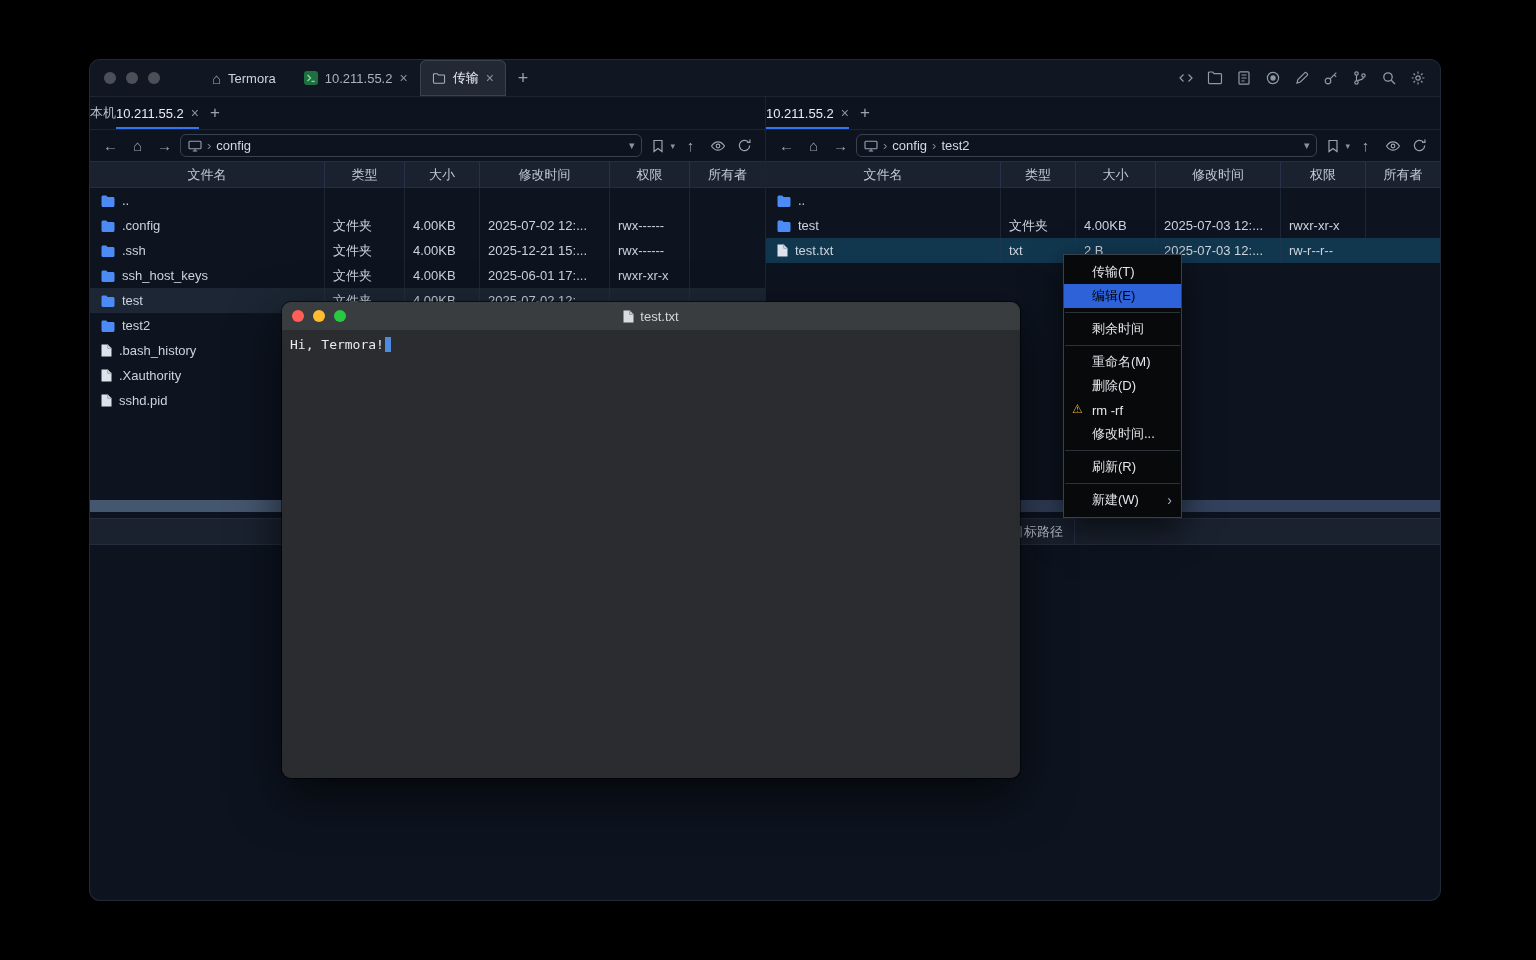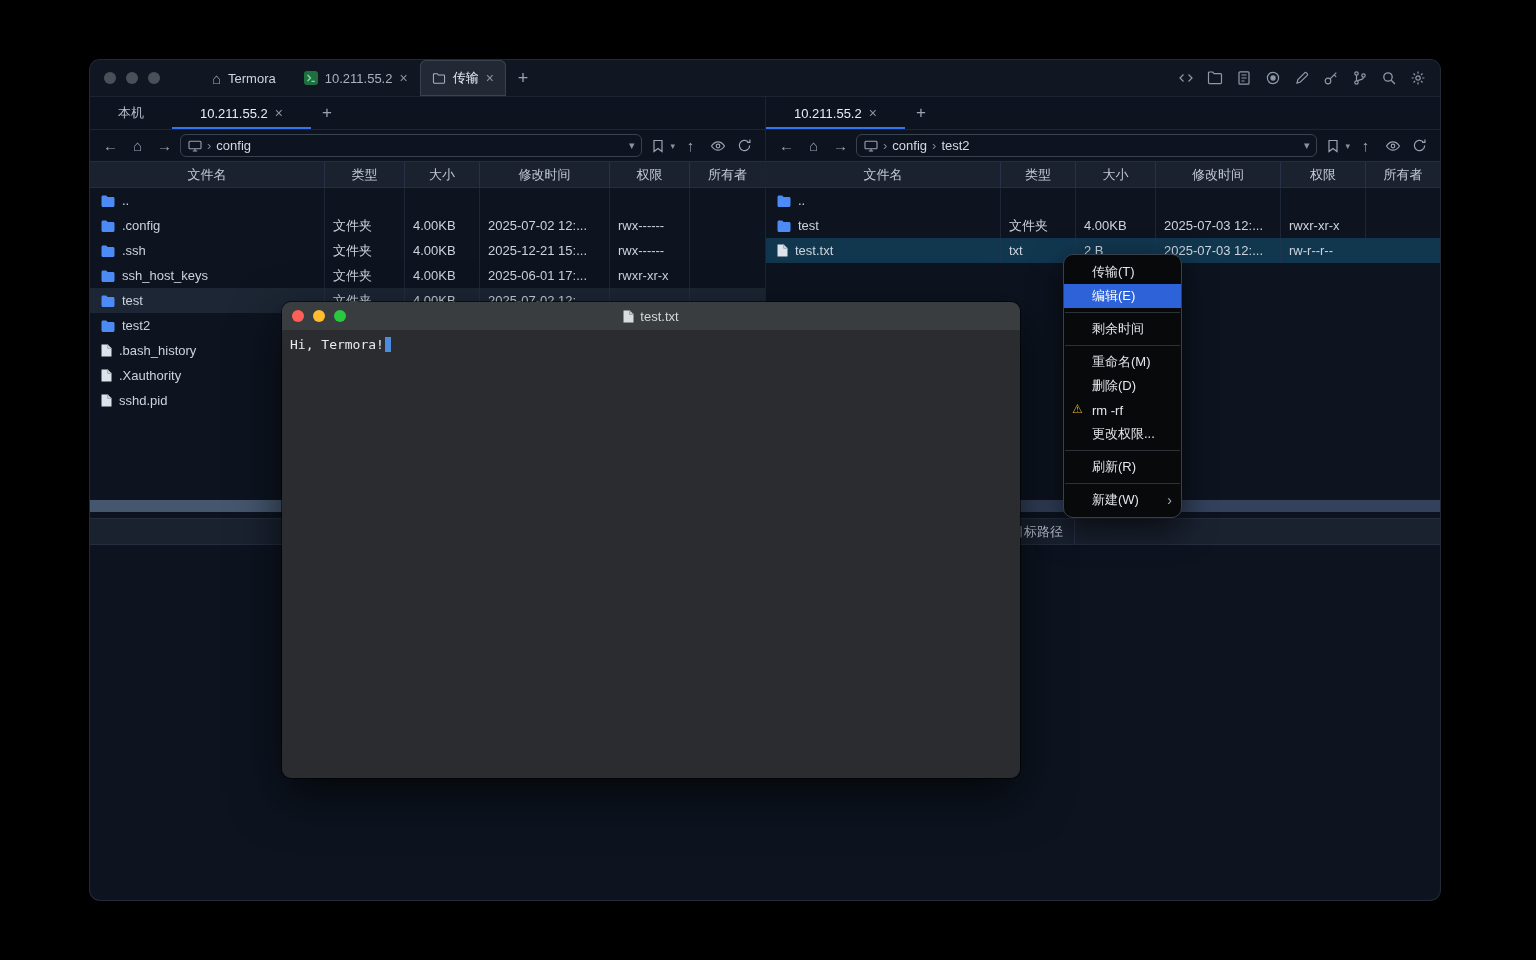--- a/index.html
+++ b/index.html
@@ -30,7 +30,7 @@
     border-bottom:1px solid #1d2532; background:#0d1420; }
   .ptabs.pl { left:0; width:675px; }
   .ptabs.pr { left:676px; width:674px; }
-  .ptab { display:flex; align-items:center; gap:7px; padding:0 28px; color:#b6bfcc; }
+  .ptab { display:flex; align-items:center; gap:7px; padding:0 0; color:#b6bfcc; }
   .ptab.active { box-shadow:inset 0 -2px 0 #3574f0; color:#e8edf4; }
   .pplus { display:flex; align-items:center; padding:0 11px; font-size:17px; color:#9aa3b2; }
   .panel-divider { position:absolute; left:675px; top:37px; width:1px; height:415px; background:#1c2431; }

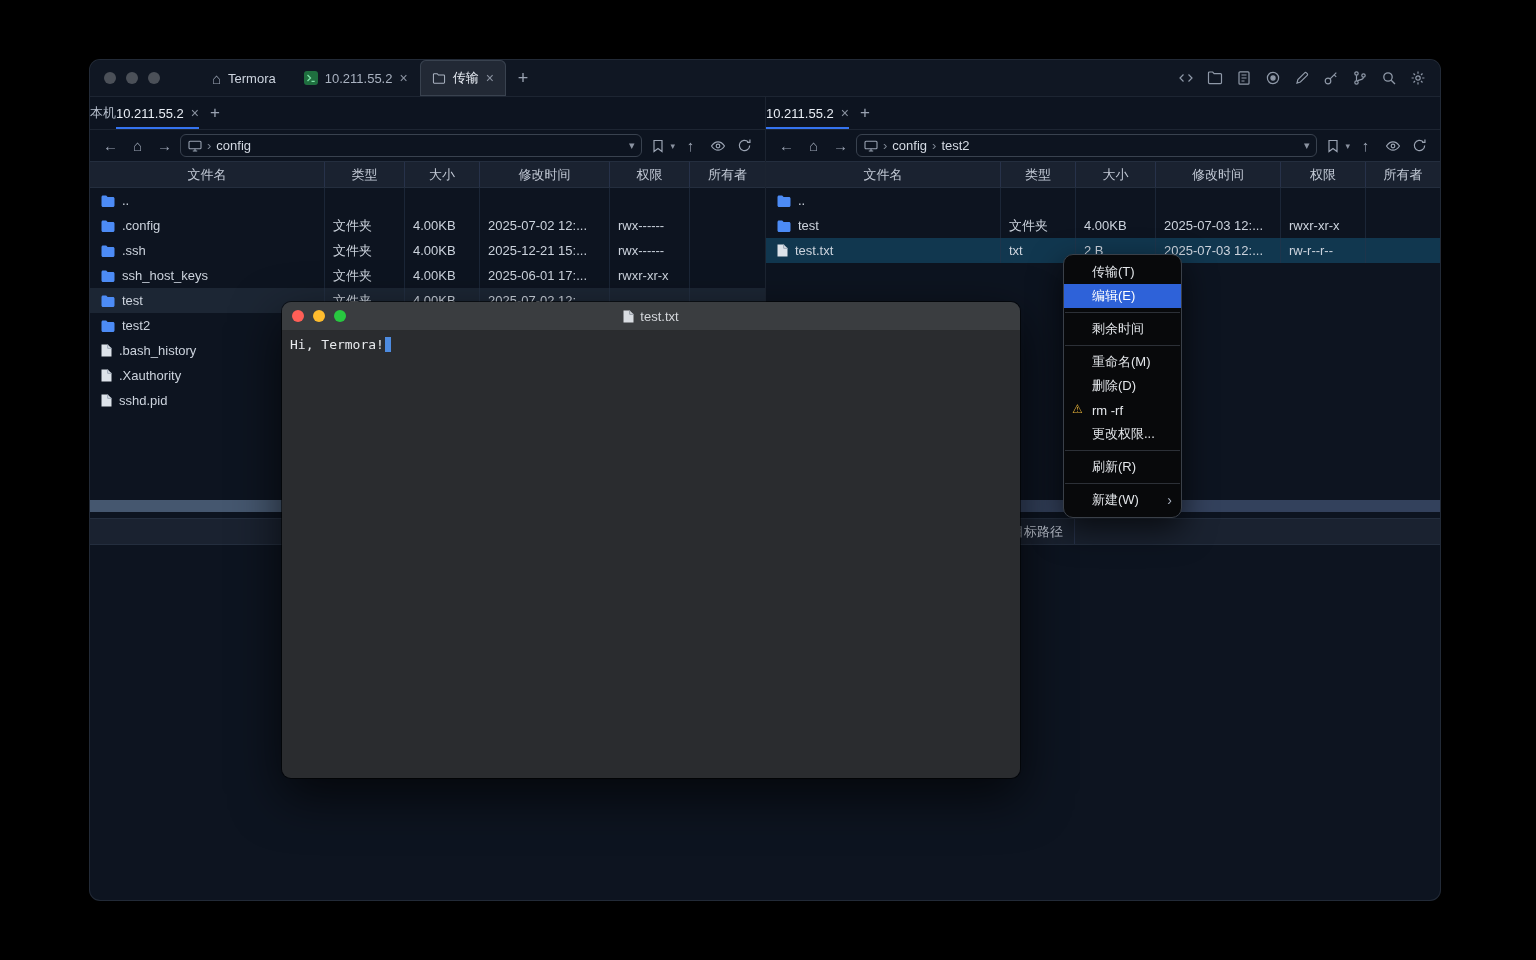--- a/index.html
+++ b/index.html
@@ -82,7 +82,7 @@
 
   
   .ctx { position:absolute; left:973px; top:194px; width:119px; background:#08090b;
-    border:1px solid #3a4049; border-radius:10px; padding:5px 0; z-index:600;
+    border:1px solid #3a4049; border-radius:0; padding:5px 0; z-index:600;
     box-shadow:0 12px 32px rgba(0,0,0,.65); }
   .ctx-item { position:relative; height:24px; display:flex; align-items:center;
     padding:0 9px 0 28px; color:#e3e6ea; }

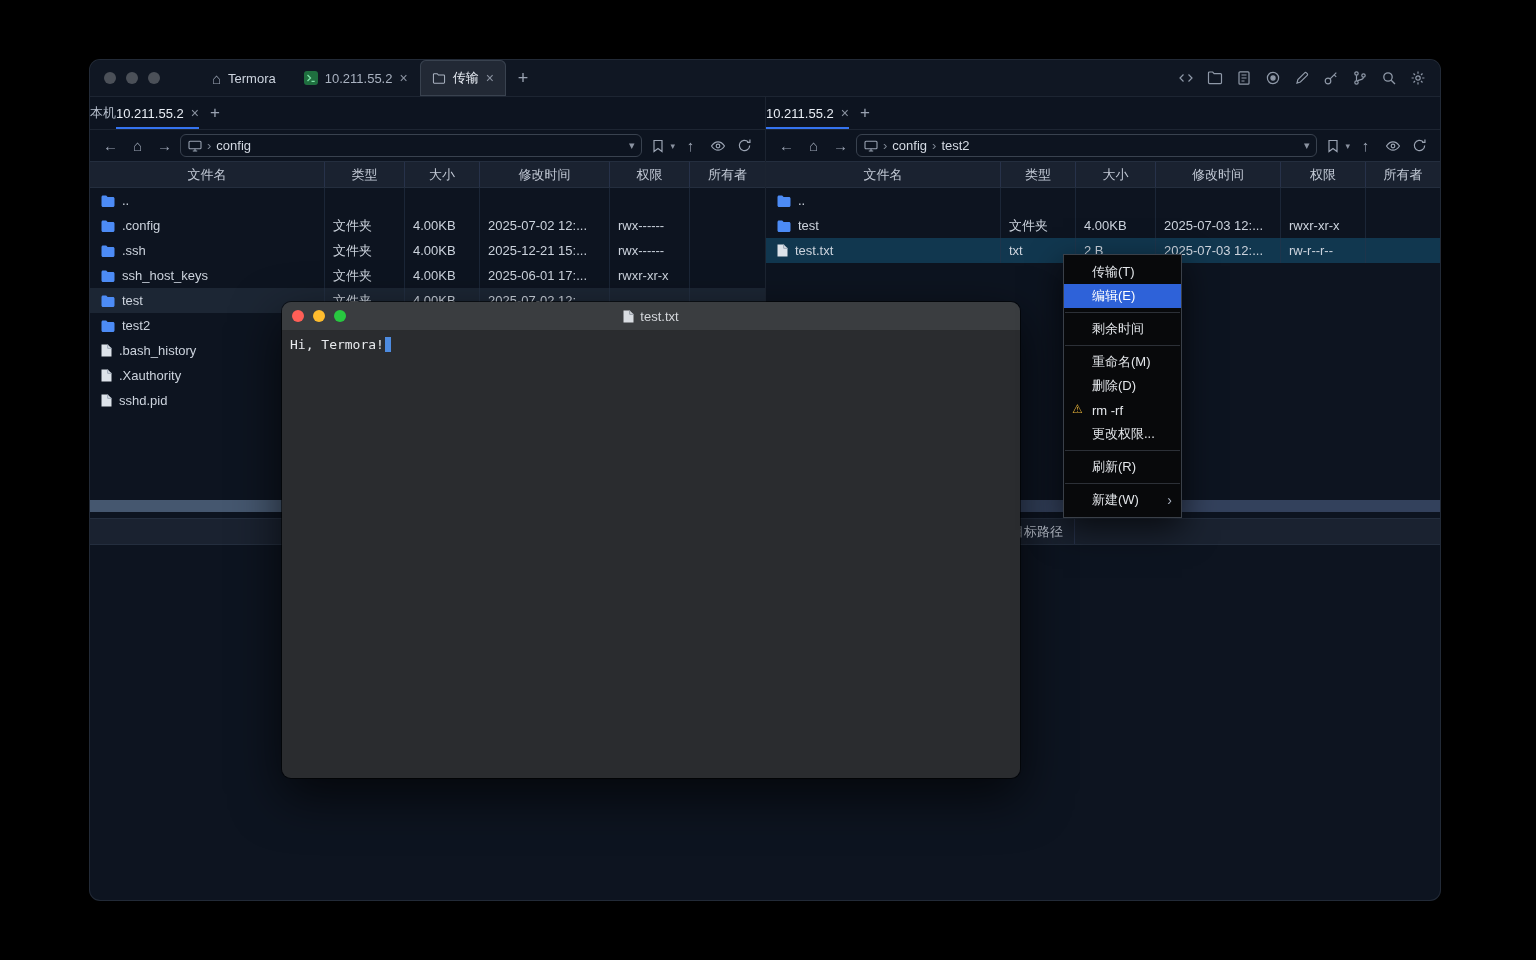--- a/index.html
+++ b/index.html
@@ -86,7 +86,7 @@
     box-shadow:0 12px 32px rgba(0,0,0,.65); }
   .ctx-item { position:relative; height:24px; display:flex; align-items:center;
     padding:0 9px 0 28px; color:#e3e6ea; }
-  .ctx-item.hl { background:#2e62d9; color:#ffffff; }
+  .ctx-item.hl { background:#2e62d9; color:#000000; }
   .ctx-warn { position:absolute; left:8px; top:4px; color:#e8b339; font-size:12px; }
   .ctx-sub { margin-left:auto; color:#aab2c0; font-size:14px; }
   .ctx-sep { height:1px; background:#2c3037; margin:4px 1px; }

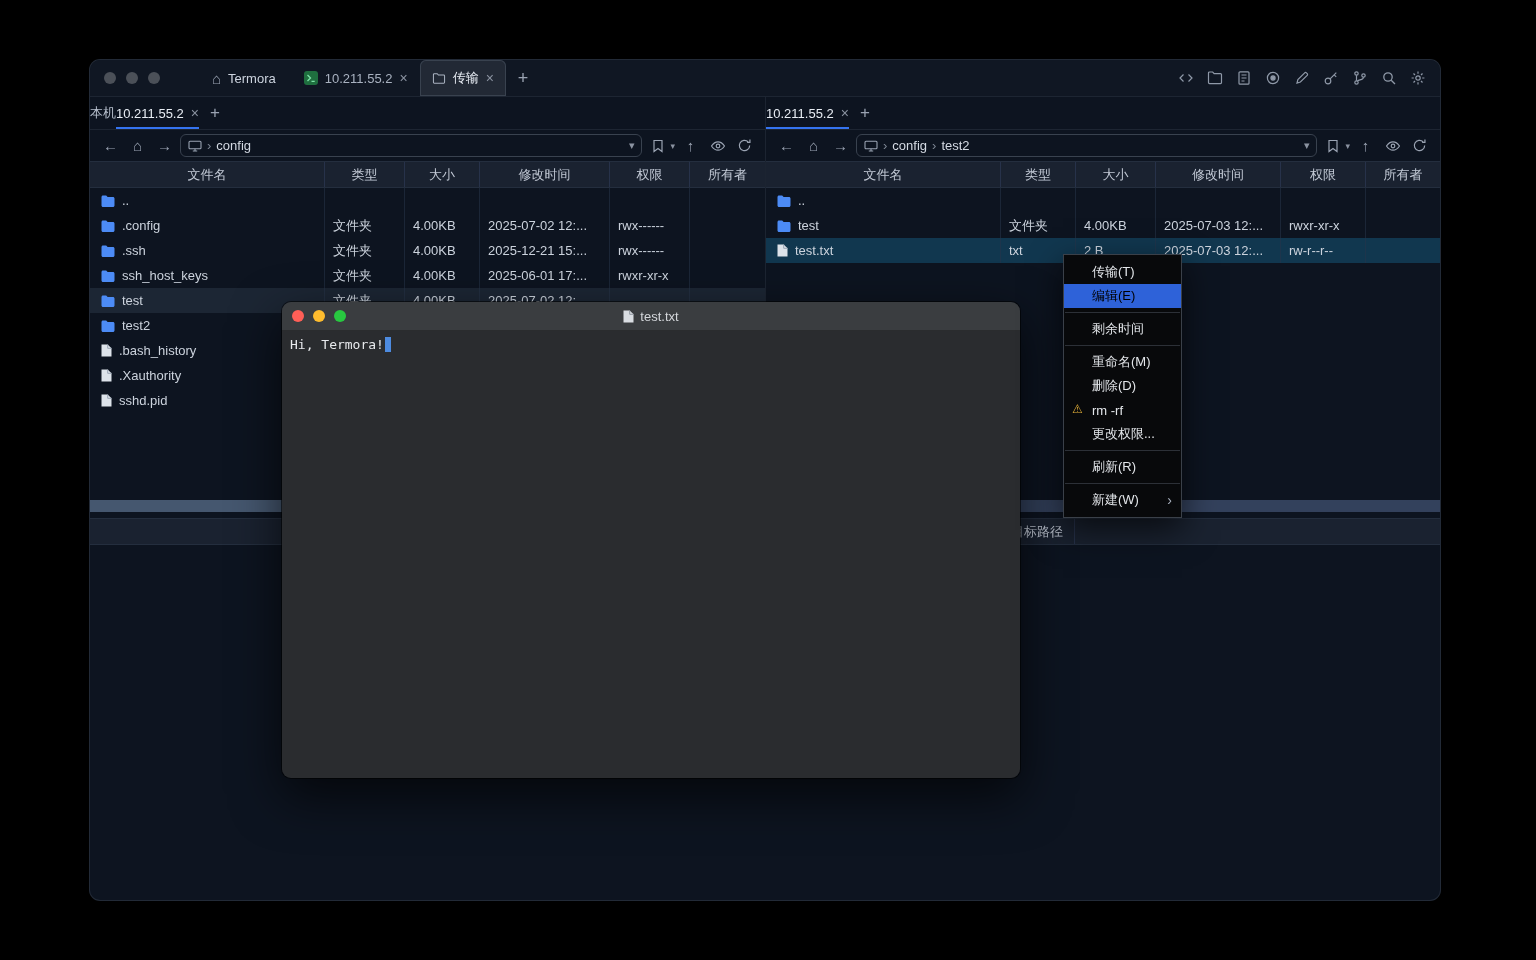--- a/index.html
+++ b/index.html
@@ -539,7 +539,7 @@
       <span class="ctx-warn">⚠</span>
       <span>rm -rf</span>
     </div>
-    <div class="ctx-item">更改权限...</div>
+    <div class="ctx-item">修改时间...</div>
     <div class="ctx-sep"></div>
     <div class="ctx-item">刷新(R)</div>
     <div class="ctx-sep"></div>

